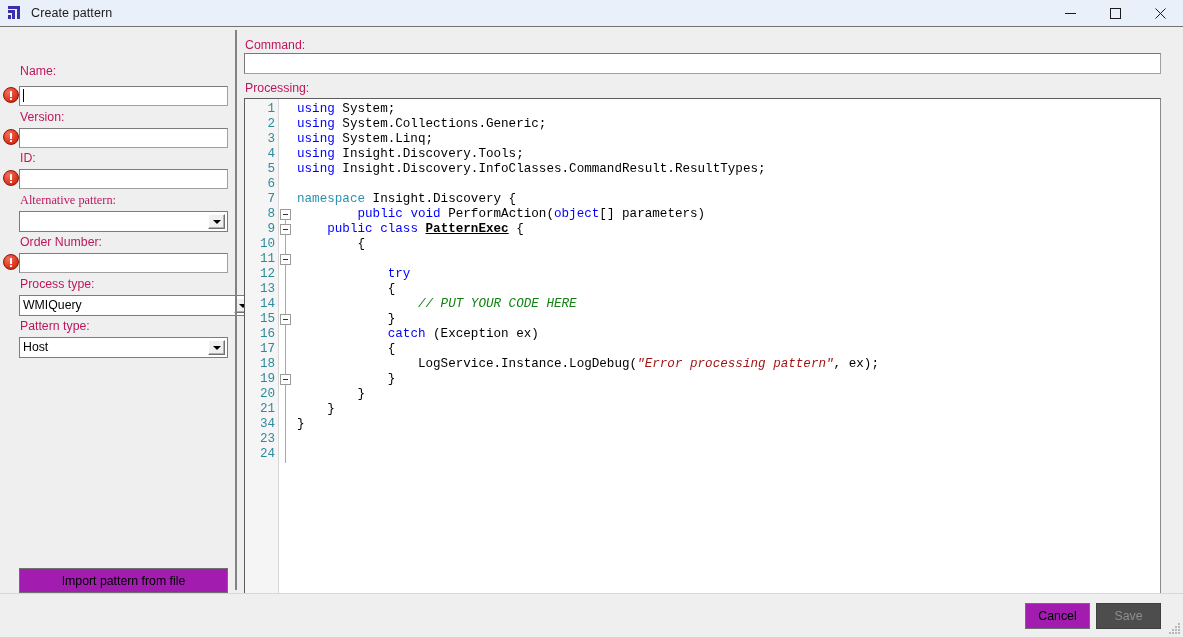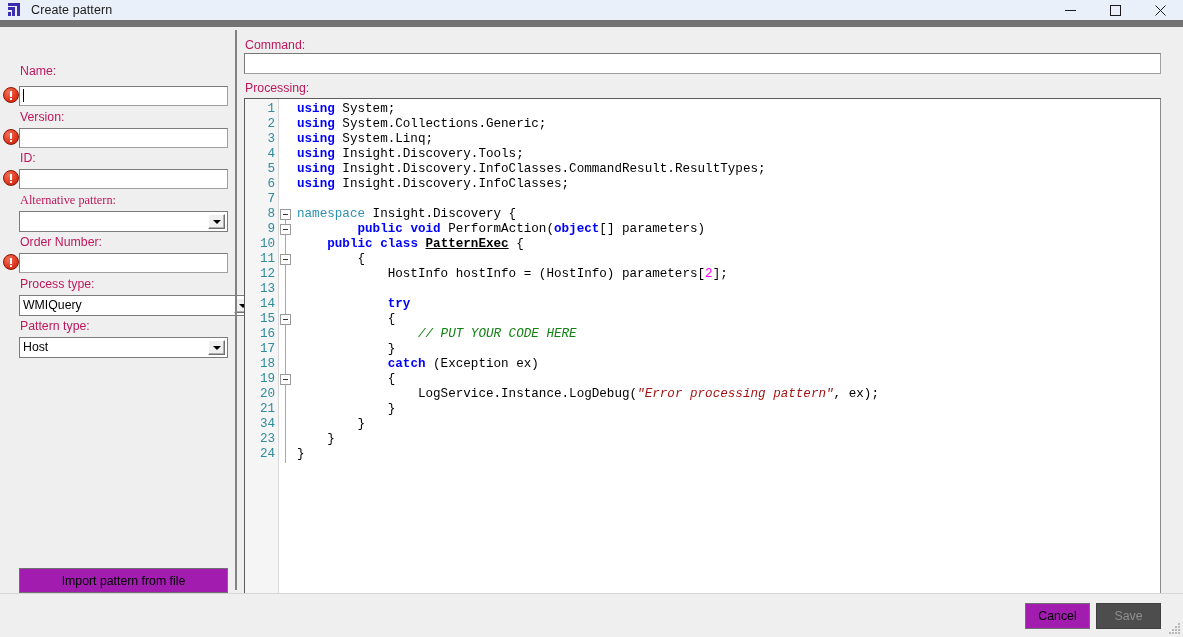--- a/index.html
+++ b/index.html
@@ -36,7 +36,7 @@
     background: #eaf0fa;
     display: flex;
     align-items: center;
-    border-bottom: 7px solid #737373;
+    border-bottom: 1px solid #737373;
     box-sizing: border-box;
   }
   .app-icon {

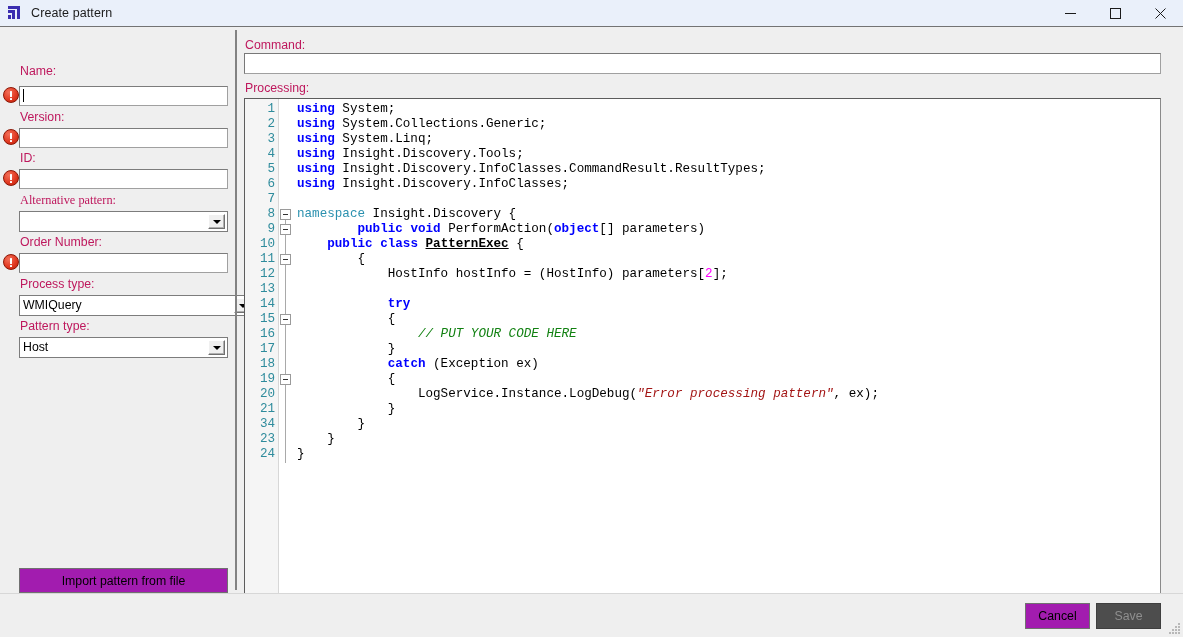--- a/index.html
+++ b/index.html
@@ -312,7 +312,7 @@
   }
 
   
-  .kw   { color: #0000ff; font-weight: bold; }
+  .kw   { color: #0000ff; }
   .kw2  { color: #2b91af; }
   .cls  { color: #000000; font-weight: bold; text-decoration: underline; }
   .num  { color: #ff00ff; }

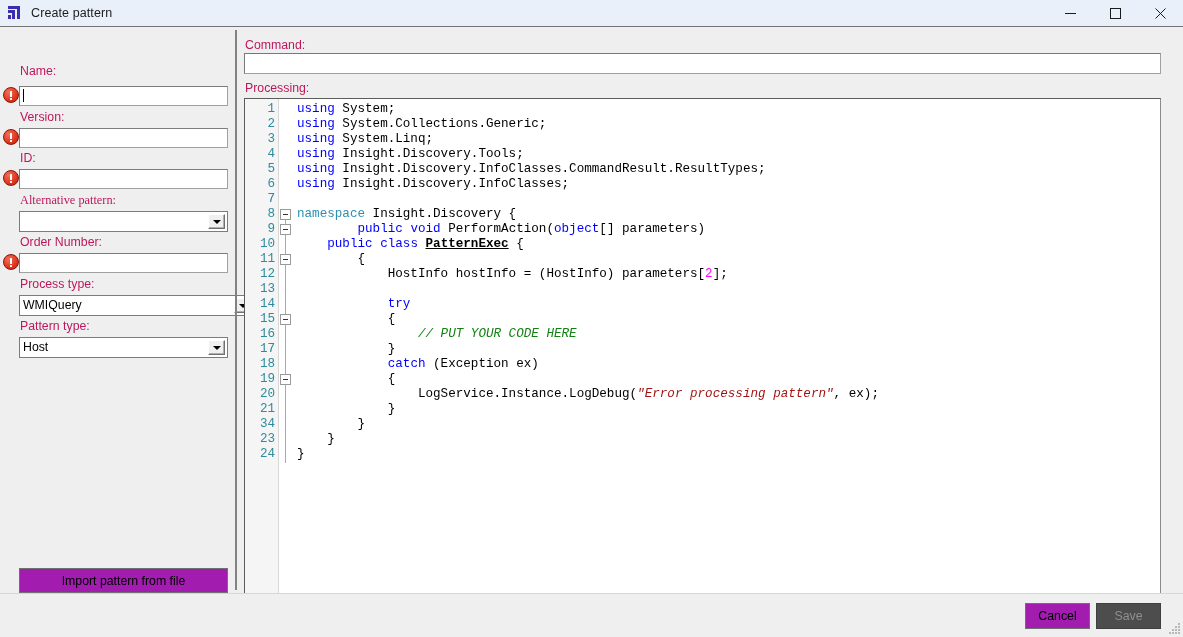--- a/index.html
+++ b/index.html
@@ -467,7 +467,6 @@
         <div class="code-line"><span class="kw">using</span><span> System.Linq;</span></div>
         <div class="code-line"><span class="kw">using</span><span> Insight.Discovery.Tools;</span></div>
         <div class="code-line"><span class="kw">using</span><span> Insight.Discovery.InfoClasses.CommandResult.ResultTypes;</span></div>
-        <div class="code-line"><span class="kw">using</span><span> Insight.Discovery.InfoClasses;</span></div>
         <div class="code-line">&nbsp;</div>
         <div class="code-line"><span class="kw2">namespace</span><span> Insight.Discovery {</span></div>
         <div class="code-line"><span>        </span><span class="kw">public</span><span> </span><span class="kw">void</span><span> PerformAction(</span><span class="kw">object</span><span>[] parameters)</span></div>

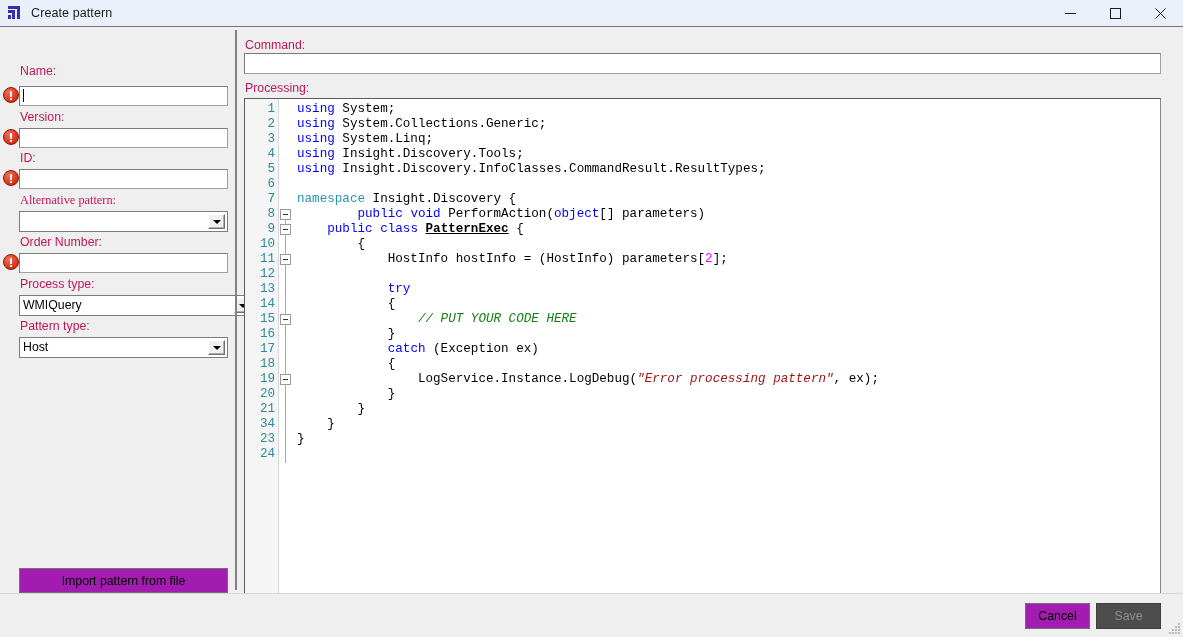--- a/index.html
+++ b/index.html
@@ -472,7 +472,6 @@
         <div class="code-line"><span>        </span><span class="kw">public</span><span> </span><span class="kw">void</span><span> PerformAction(</span><span class="kw">object</span><span>[] parameters)</span></div>
         <div class="code-line"><span>    </span><span class="kw">public</span><span> </span><span class="kw">class</span><span> </span><span class="cls">PatternExec</span><span> {</span></div>
         <div class="code-line"><span>        {</span></div>
-        <div class="code-line"><span>            HostInfo hostInfo = (HostInfo) parameters[</span><span class="num">2</span><span>];</span></div>
         <div class="code-line">&nbsp;</div>
         <div class="code-line"><span>            </span><span class="kw">try</span></div>
         <div class="code-line"><span>            {</span></div>

